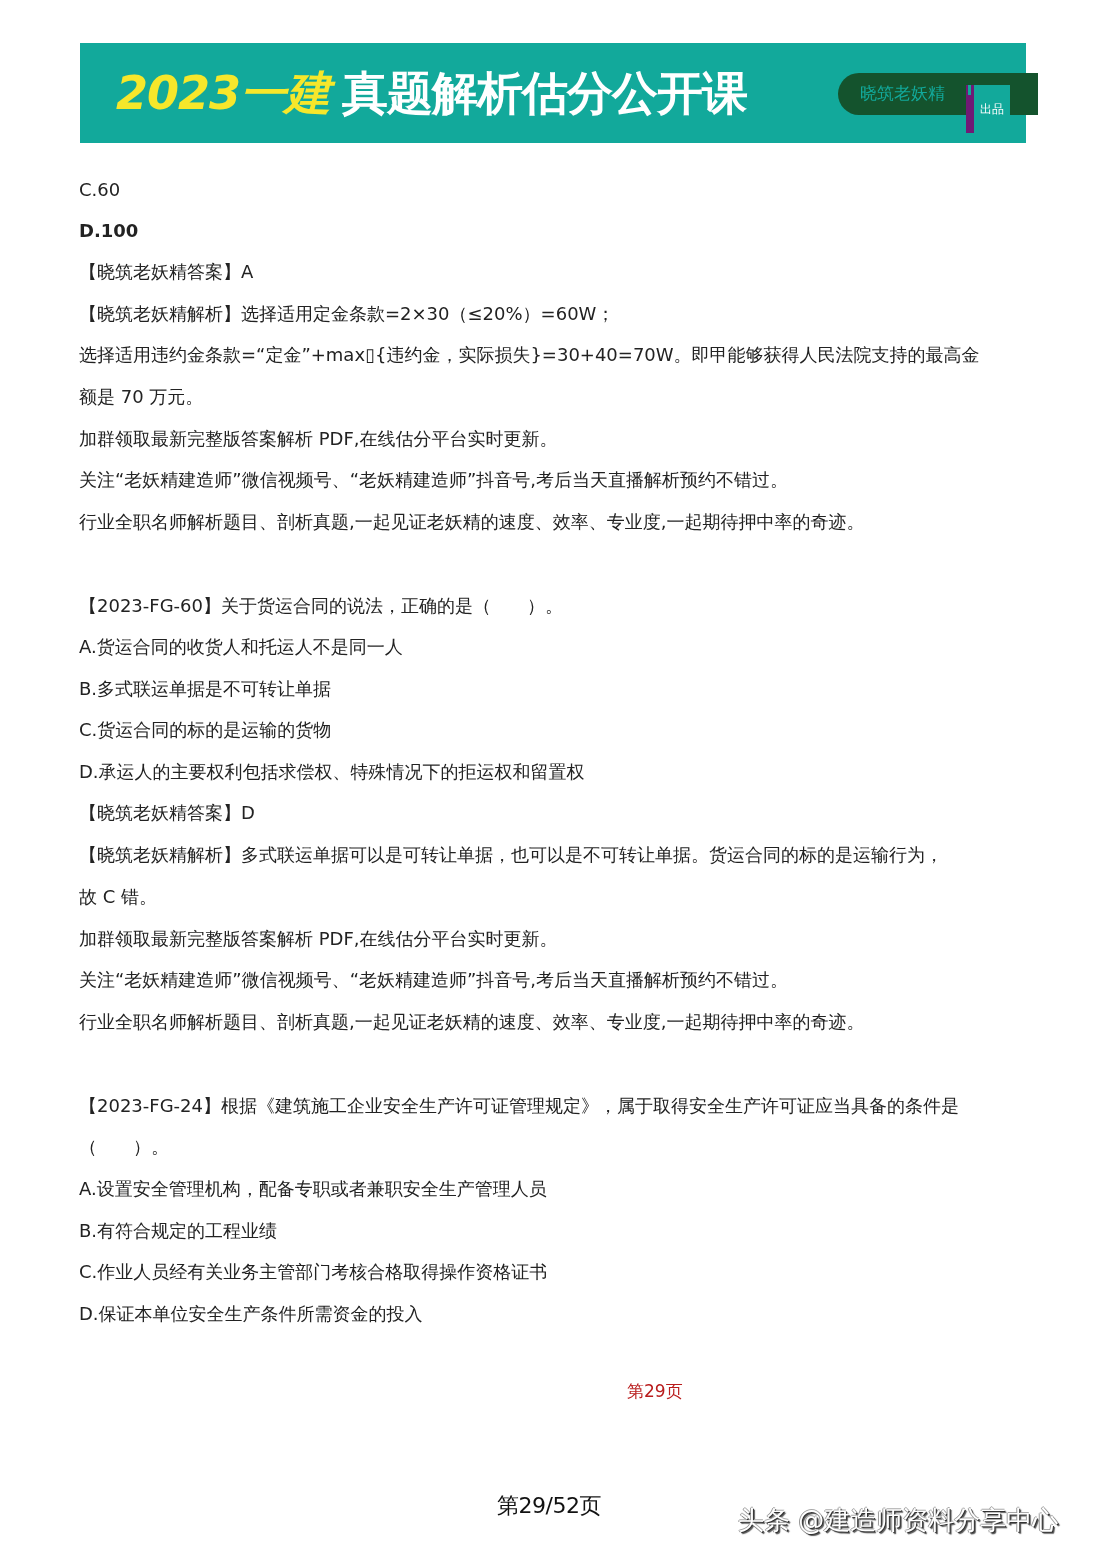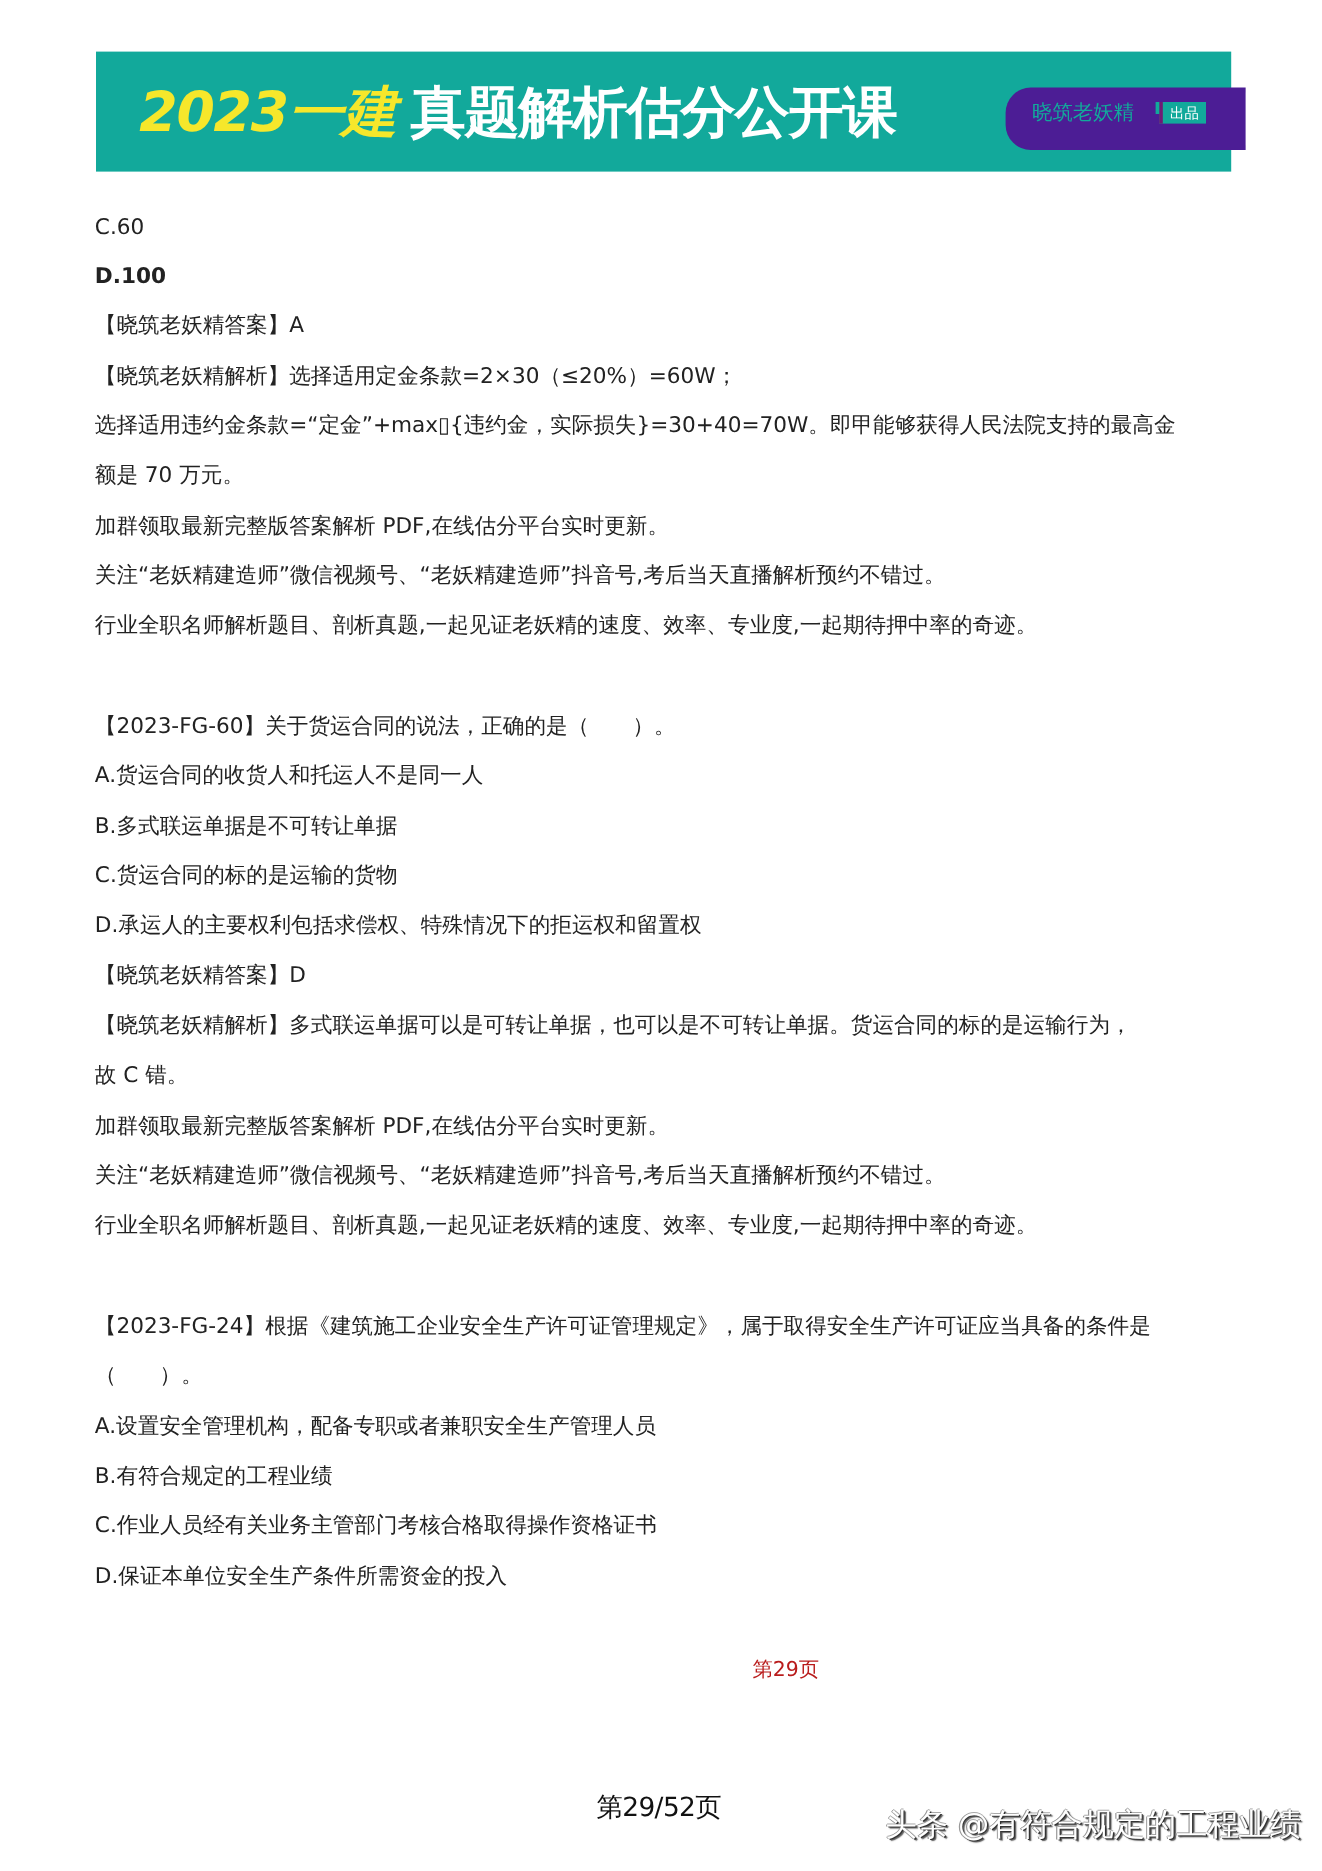--- a/index.html
+++ b/index.html
@@ -25,8 +25,8 @@
     .banner-title .white { color: #ffffff; font-style: normal; margin-left: 12px; }
     .brand-pill {
       position: absolute; left: 758px; top: 30px;
-      width: 200px; height: 52px;
-      background: #4c1d95;
+      width: 200px; height: 42px;
+      background: #14532d;
       border-radius: 21px 0 0 21px;
     }
     .brand-name {

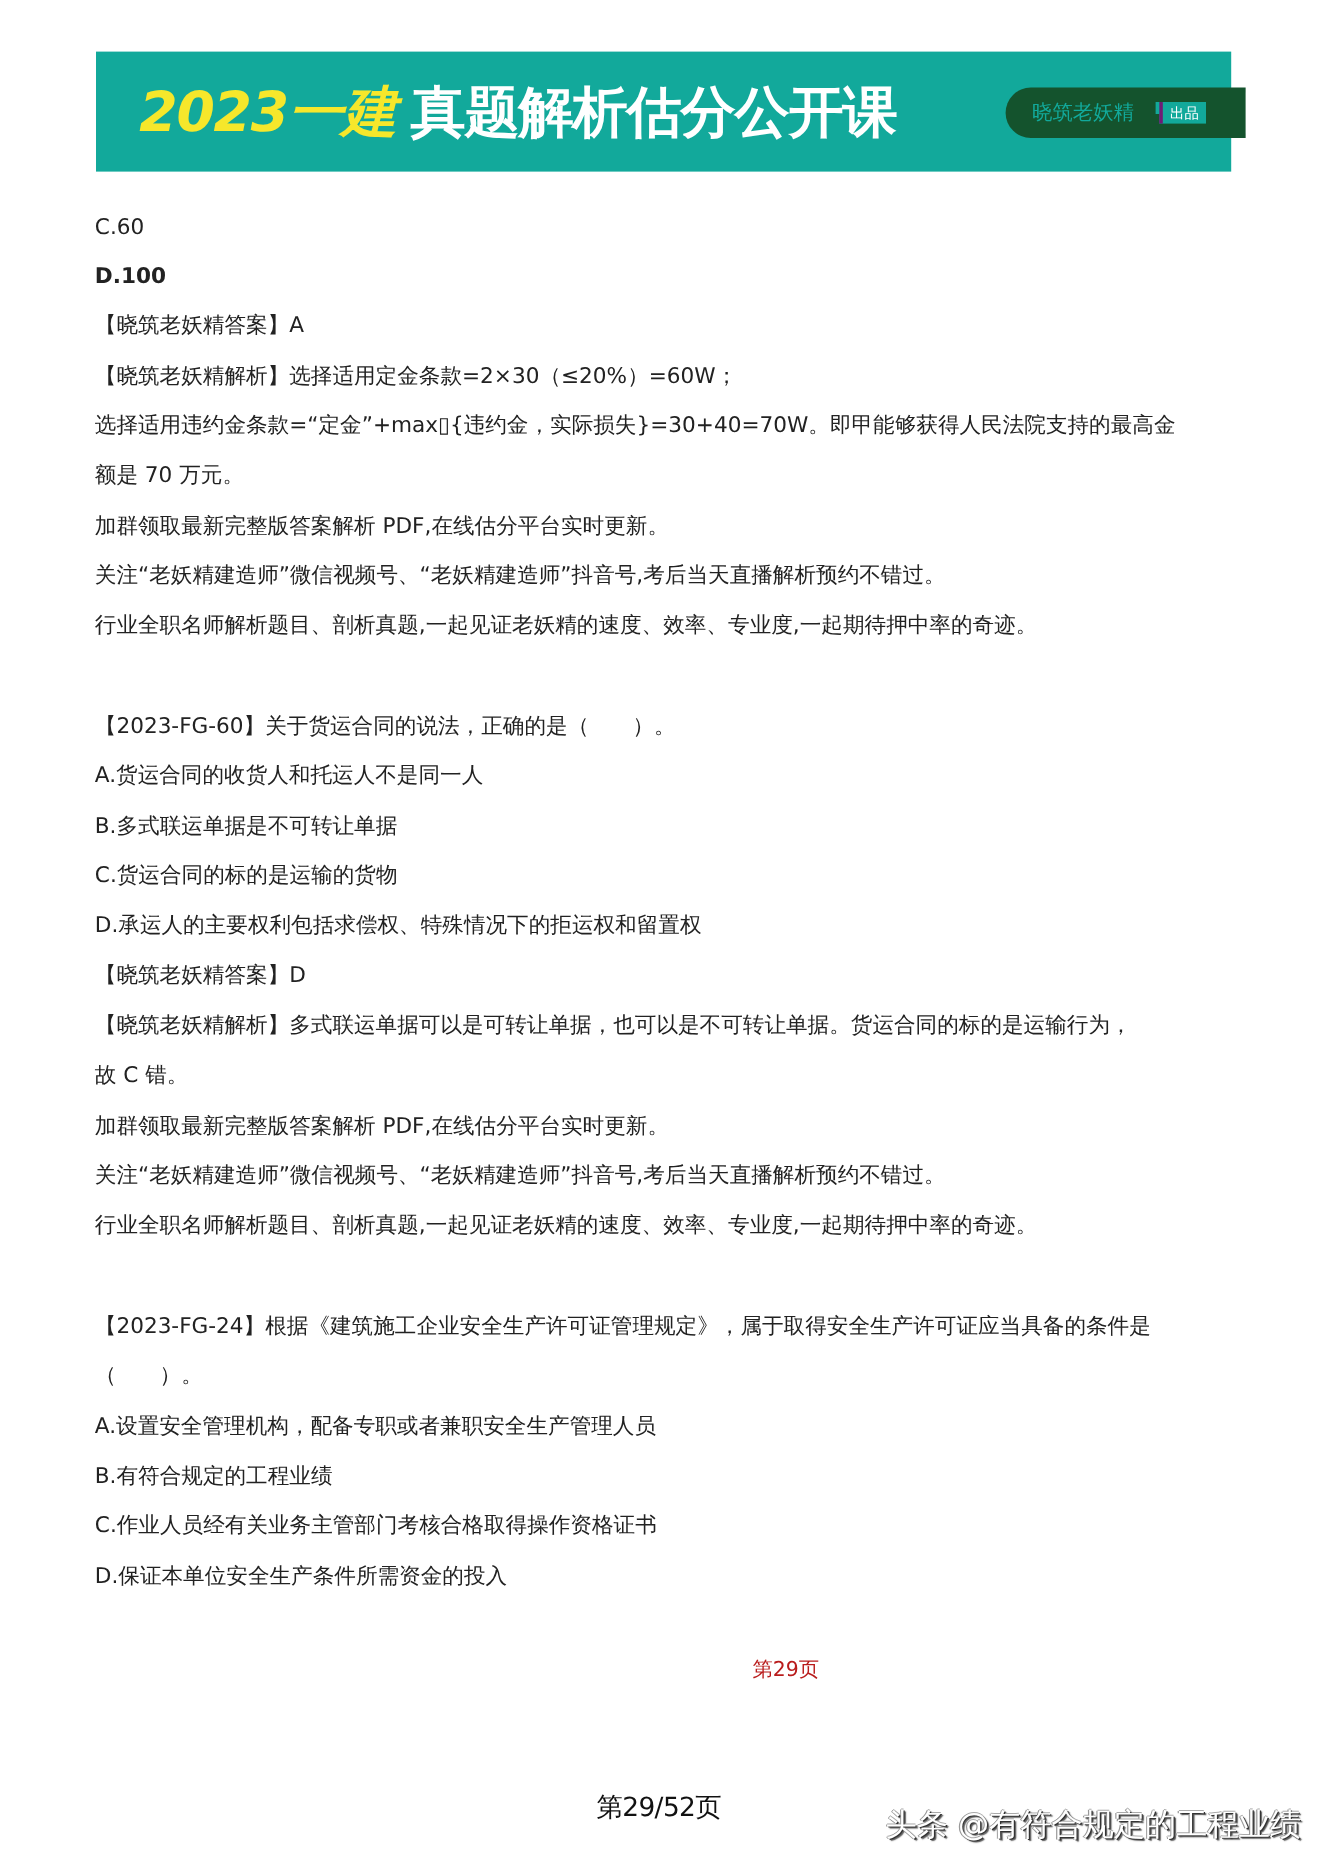--- a/index.html
+++ b/index.html
@@ -35,10 +35,10 @@
     }
     .brand-tag {
       position: absolute; left: 128px; top: 12px;
-      height: 18px; padding: 0 6px;
+      height: 18px; padding: 15px 6px;
       background: #12a99b; color: #fff;
       font-size: 12px; line-height: 18px;
-      border-left: 3px solid #701a75;
+      border-left: 8px solid #701a75;
     }
     .brand-tag::before {
       content: ""; position: absolute; left: -6px; top: 0;

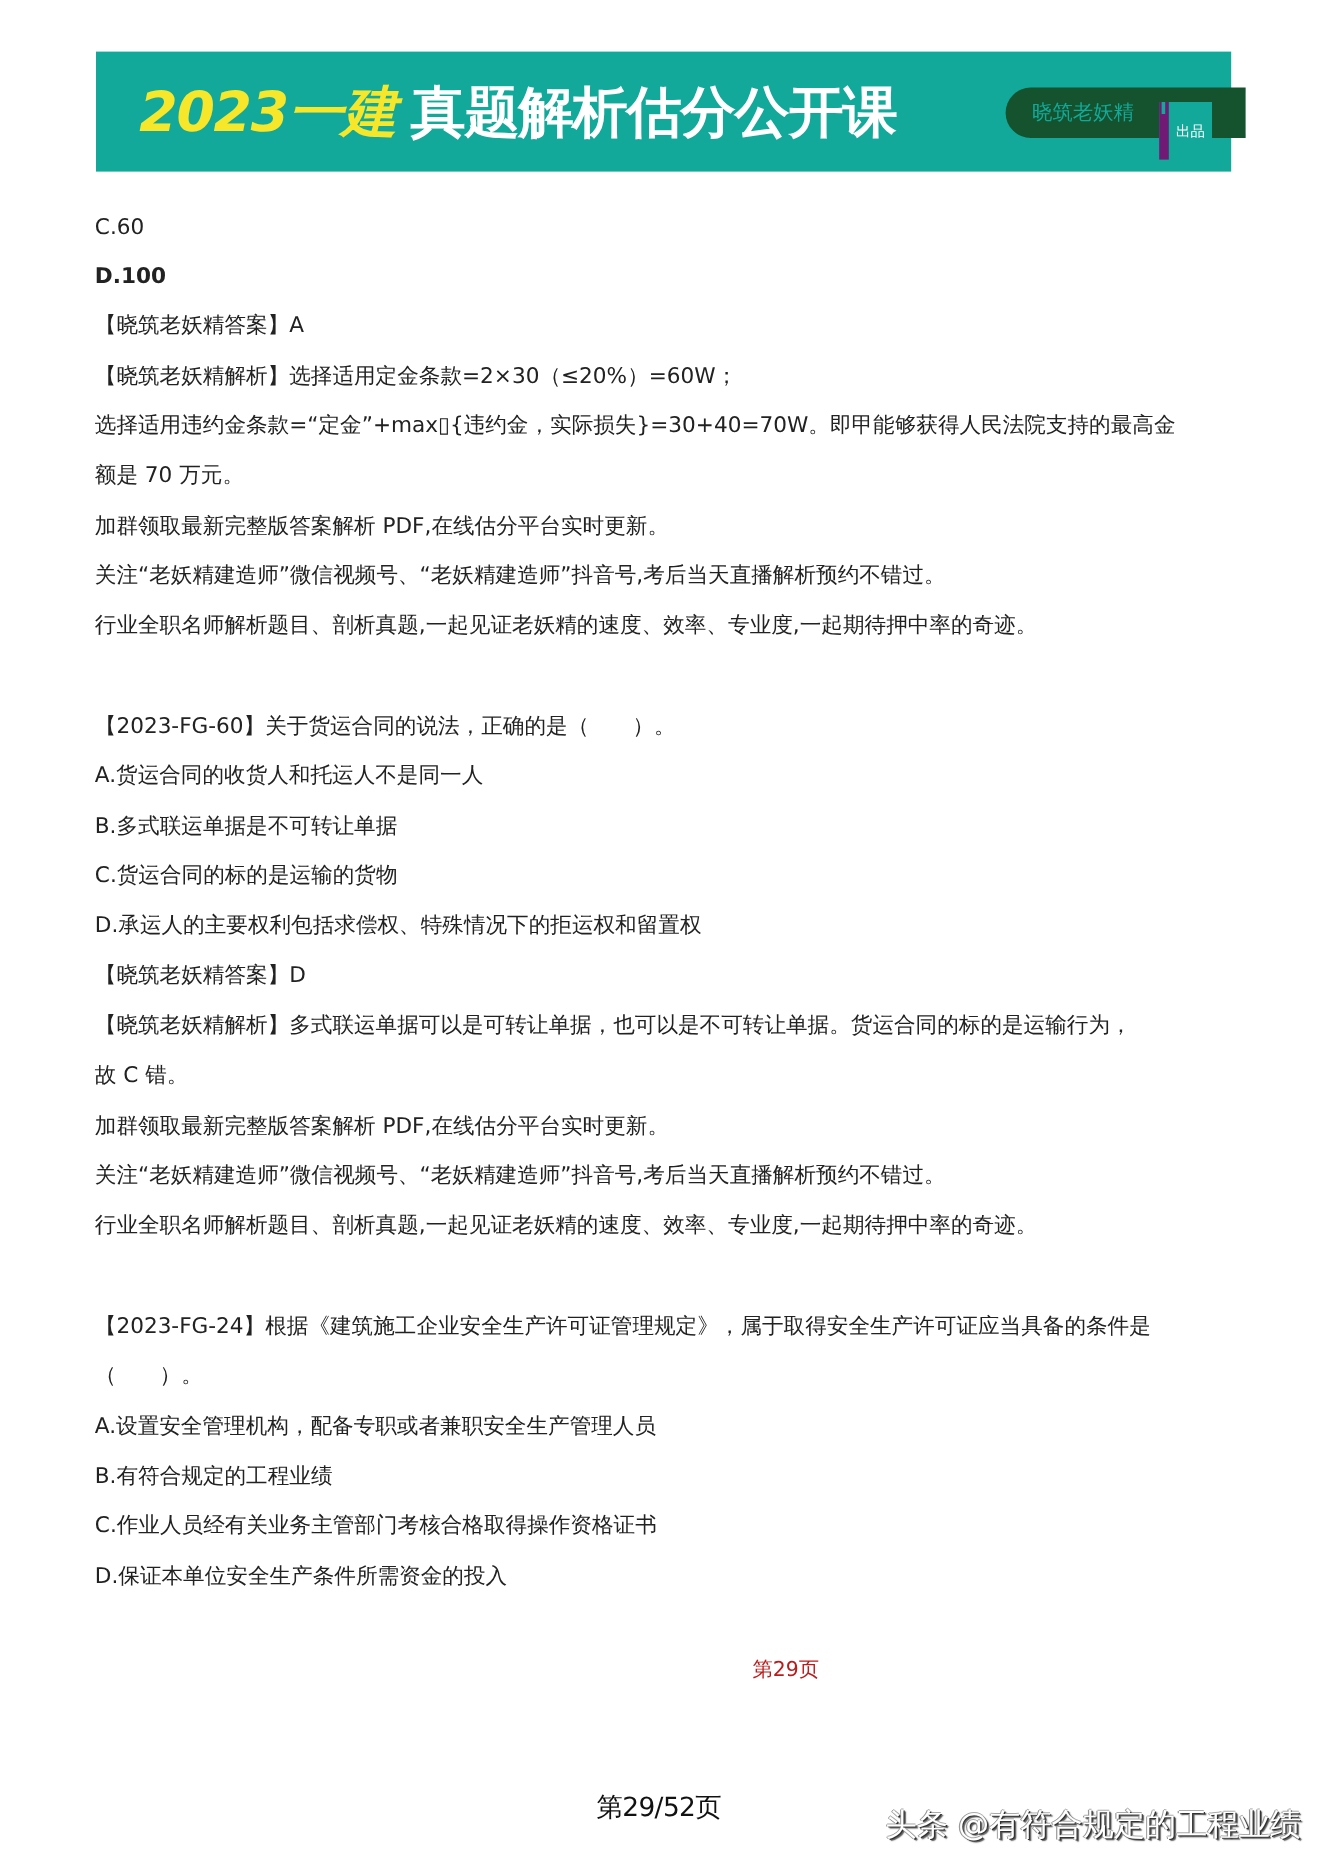--- a/index.html
+++ b/index.html
@@ -107,6 +107,6 @@
 
 <div class="page-num">第29页</div>
 <div class="pager">第29/52页</div>
-<div class="watermark">头条 @有符合规定的工程业绩</div>
+<div class="watermark">头条 @建造师资料分享中心</div>
 
 </body></html>

